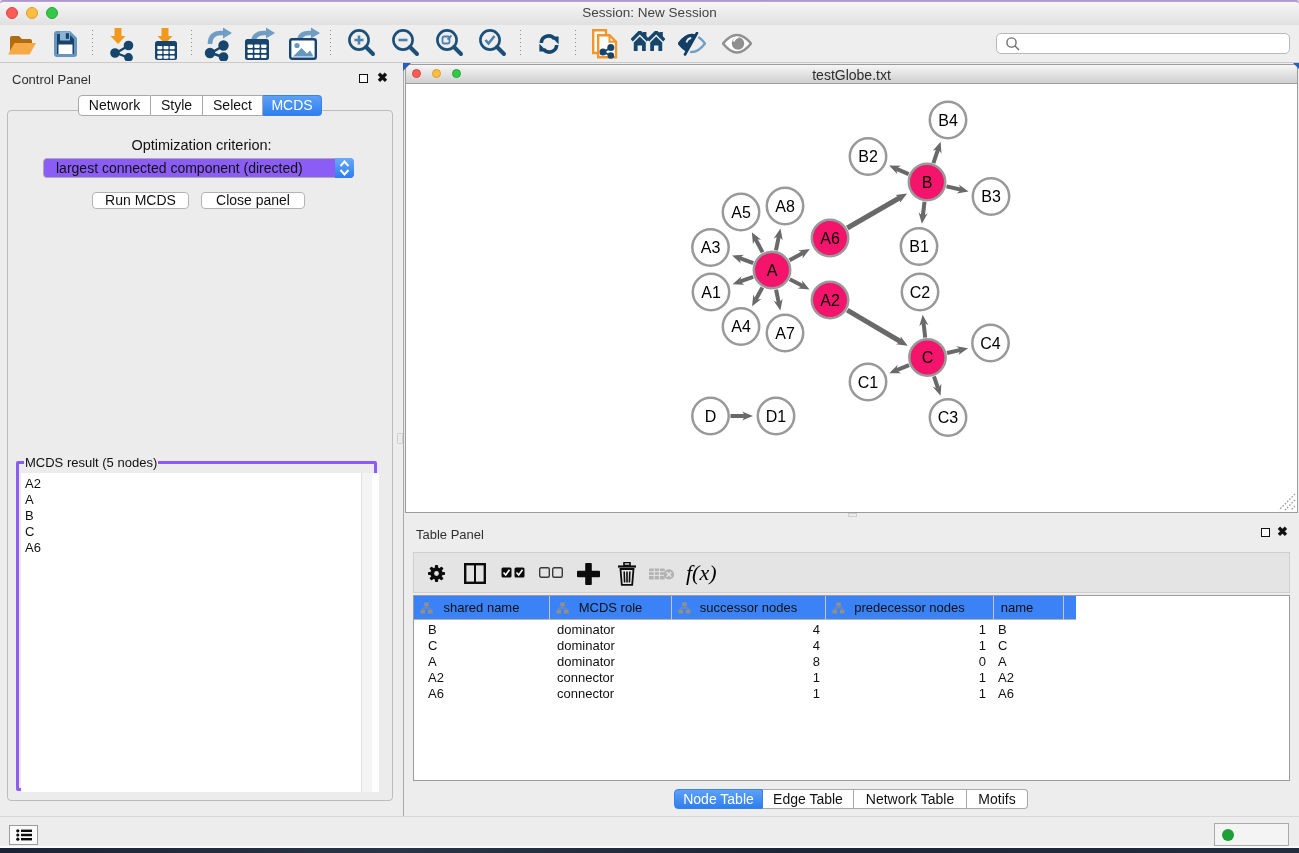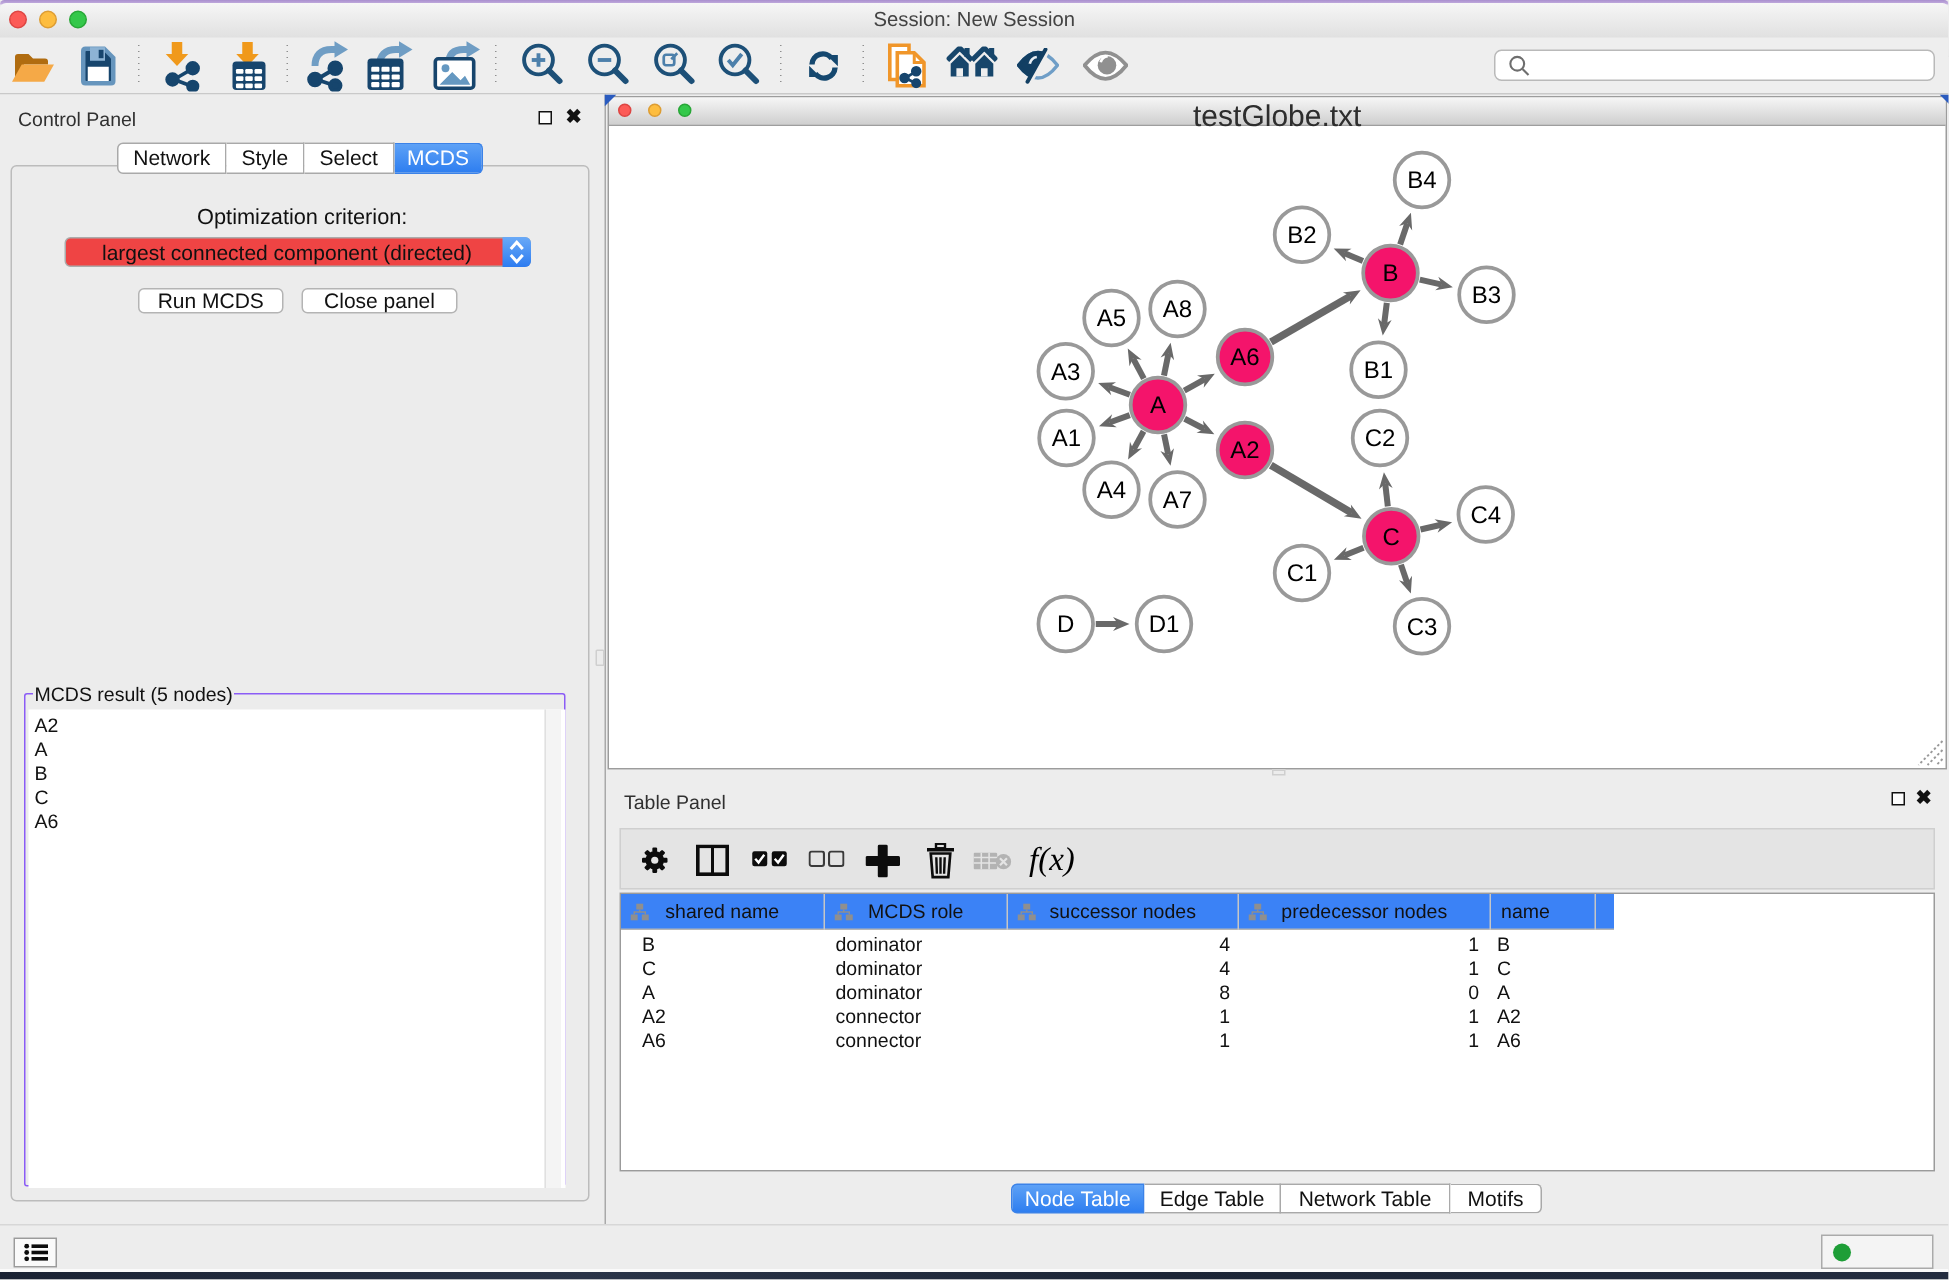--- a/index.html
+++ b/index.html
@@ -61,7 +61,7 @@
 #net-title .yel { left:26px; top:4px; width:9px; height:9px; background:#fdbd3f; border:1px solid #dd9d33;}
 #net-title .grn { left:46px; top:4px; width:9px; height:9px; background:#34c84a; border:1px solid #28a737;}
 #net-title .title { position:absolute; left:0; right:0; top:2px; text-align:center;
-  font-size:20px; color:#2d2d2d; }
+  font-size:14px; color:#2d2d2d; }
 .bluecorner { position:absolute; width:8px; height:8px; z-index:6; }
 
 #tpanel { position:absolute; left:404px; top:520px; width:895px; height:296px;

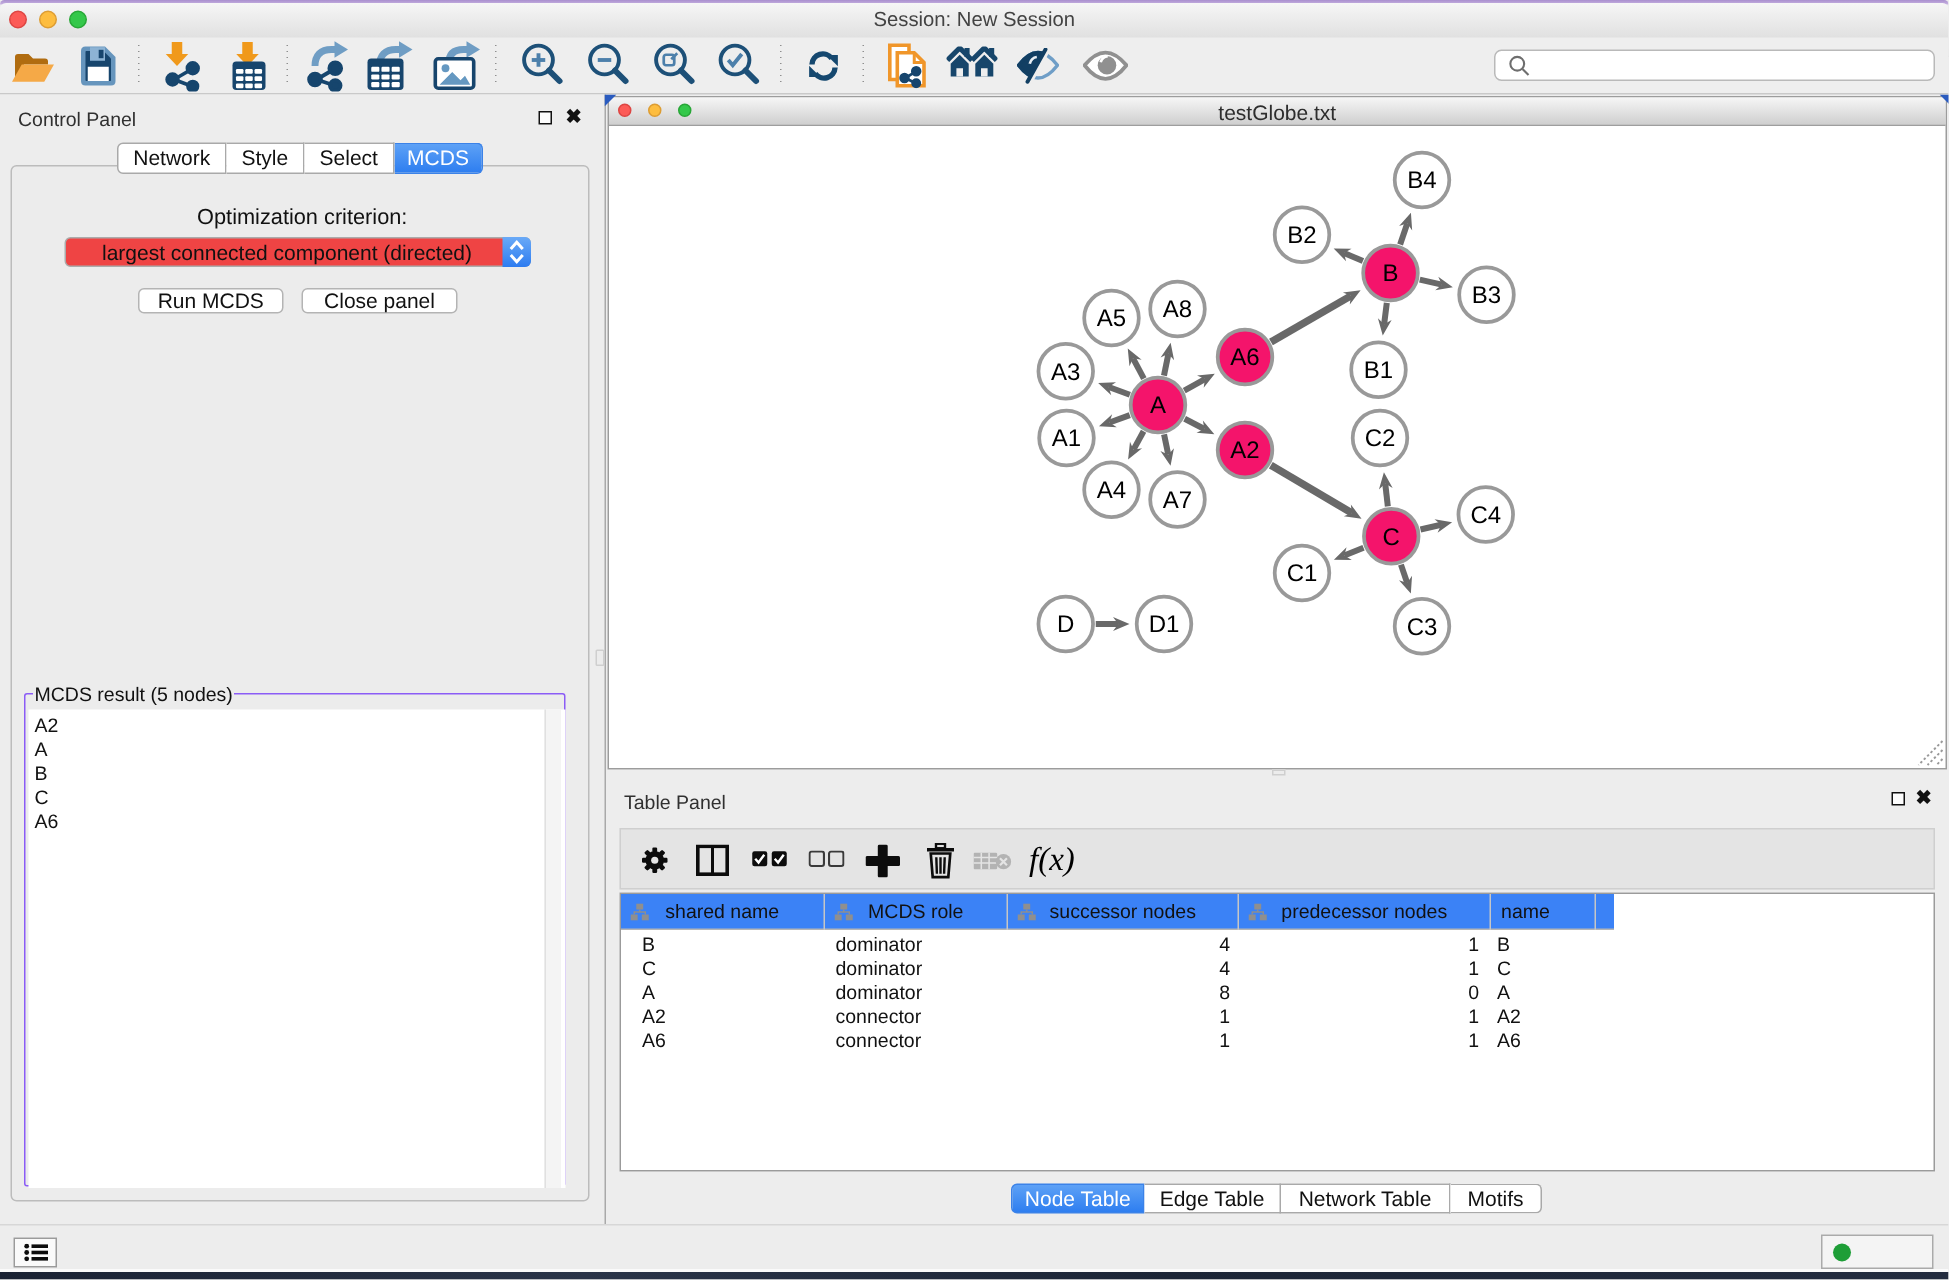--- a/index.html
+++ b/index.html
@@ -39,8 +39,8 @@
 #optlabel { position:absolute; left:0; width:100%; top:74px; text-align:center;
   font-size:14.5px; color:#111; }
 #dropdown { position:absolute; left:43px; top:95px; width:311px; height:20px;
-  background:#ef4444; border:1px solid #ababab; border-radius:4px; font-size:14px;
-  line-height:18px; padding-left:24px; color:#111; }
+  background:#8b5cf6; border:1px solid #ababab; border-radius:4px; font-size:14px;
+  line-height:18px; padding-left:12px; color:#111; }
 #dd-step { position:absolute; right:-1px; top:-1px; width:19px; height:20px;
   background:linear-gradient(#6aaaf7,#2d7cf0); border-radius:0 4px 4px 0; }
 .btn { position:absolute; height:17px; background:#fff; border:1px solid #b4b4b4;

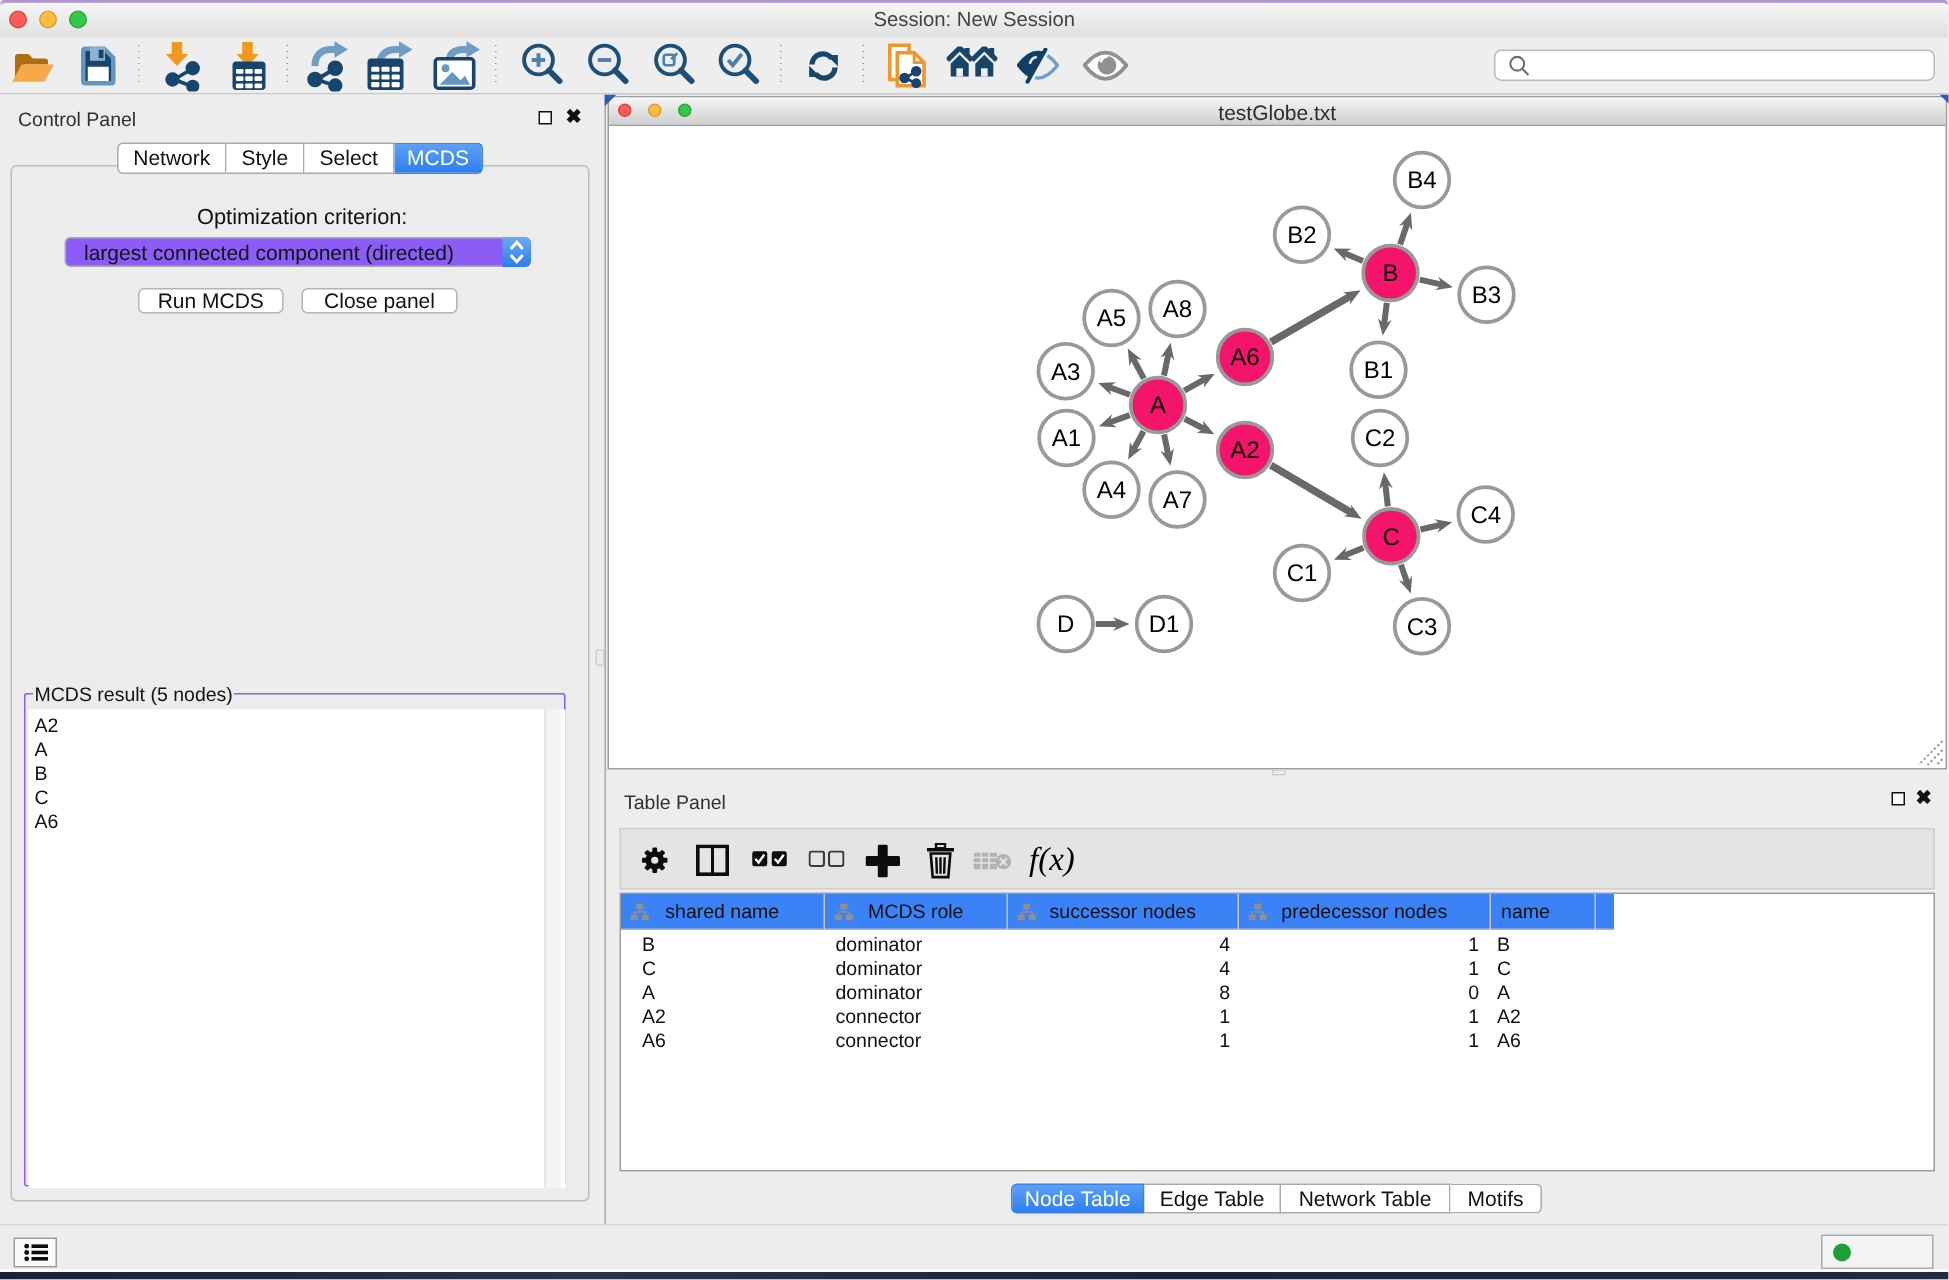--- a/index.html
+++ b/index.html
@@ -46,7 +46,7 @@
 .btn { position:absolute; height:17px; background:#fff; border:1px solid #b4b4b4;
   border-radius:4px; font-size:14px; color:#111; text-align:center; line-height:15px; }
 fieldset#mcds { position:absolute; left:16px; top:392px; width:361px; height:336px;
-  border:1px solid #8b5cf6; border-radius:2px; background:#ececec; }
+  border:3px solid #8b5cf6; border-radius:2px; background:#ececec; }
 fieldset#mcds legend { font-size:13px; color:#111; margin-left:5px; padding:0 1px; }
 #mcds-list { position:absolute; left:2px; top:3px; width:358px; height:319px;
   background:#fff; font-size:13px; color:#111; padding:3px 0 0 4px; line-height:16px; }

